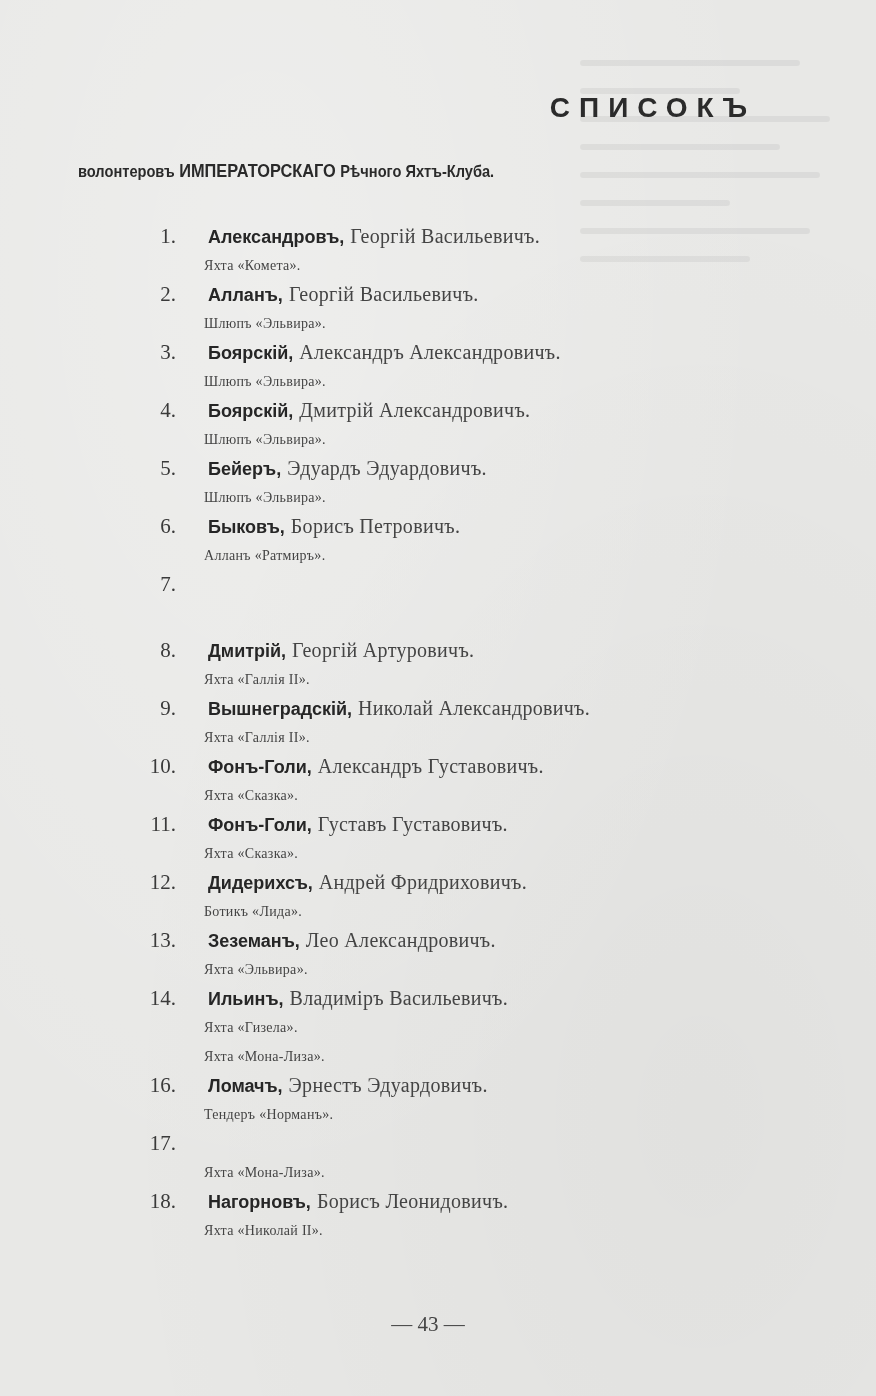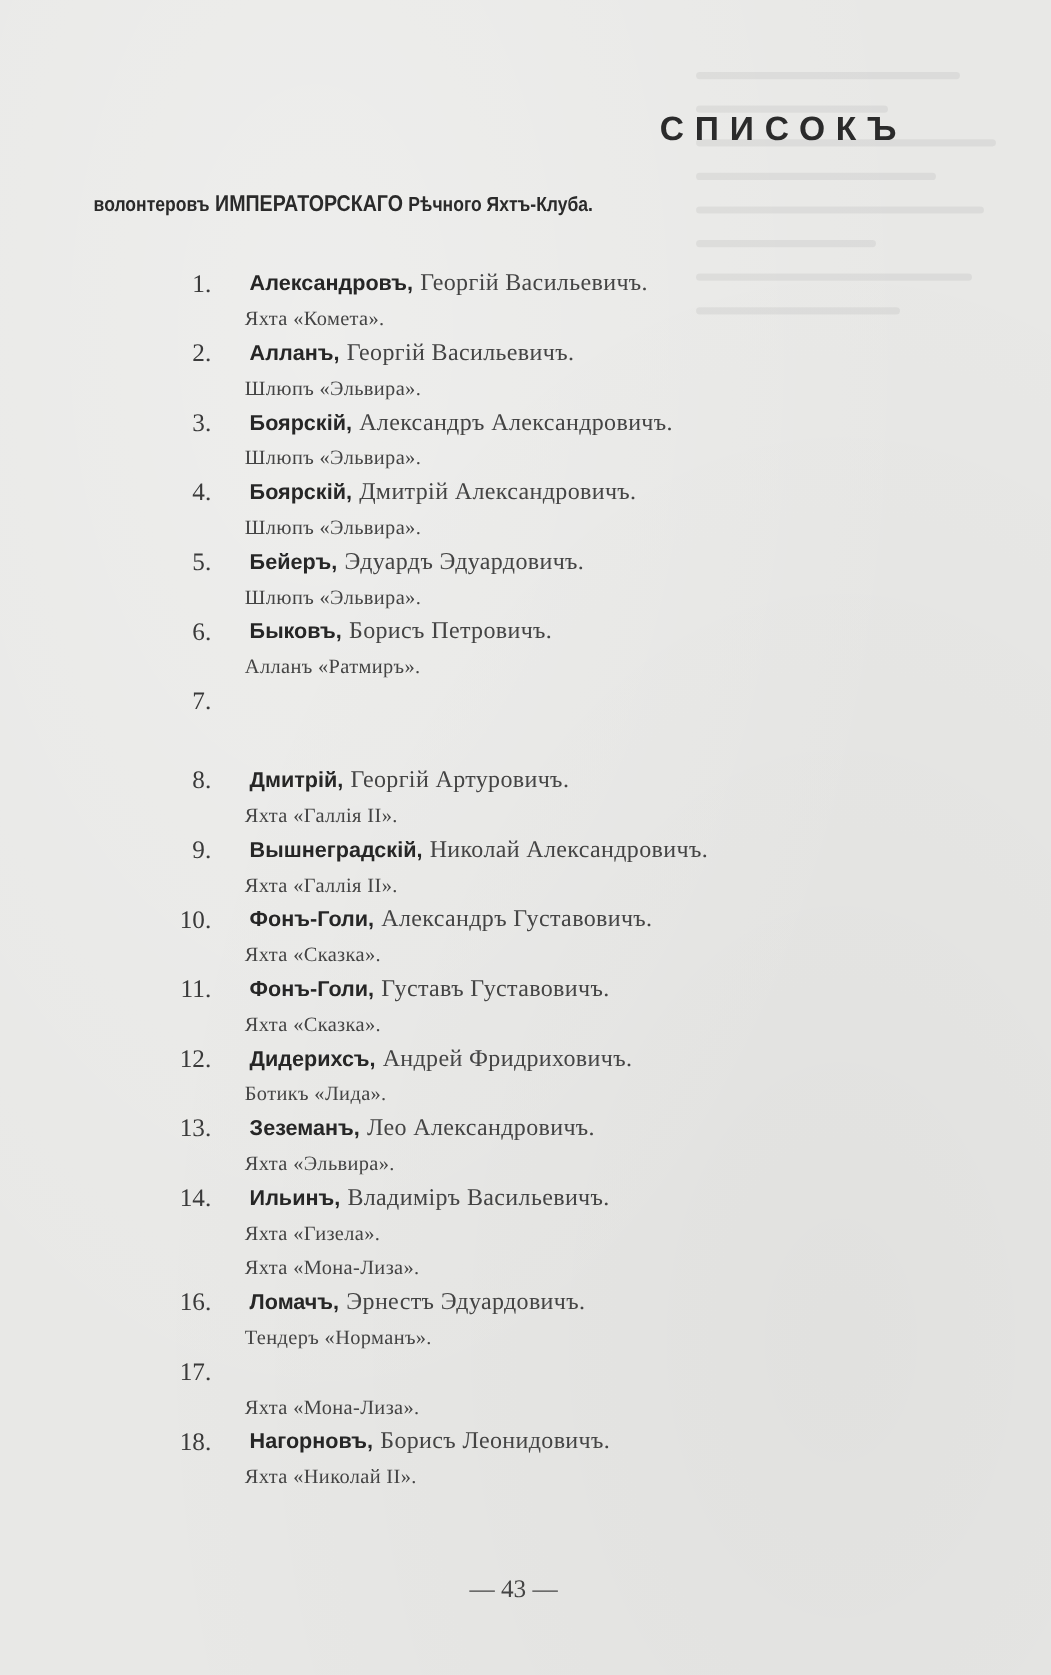--- a/index.html
+++ b/index.html
@@ -52,7 +52,7 @@
   }
   .vessel {
     position: absolute; left: 204px;
-    font-family: "Liberation Serif", serif; font-size: 17px; color: #444;
+    font-family: "Liberation Serif", serif; font-size: 14px; color: #444;
     letter-spacing: 0.3px;
   }
   .gap { height: 29px; }

